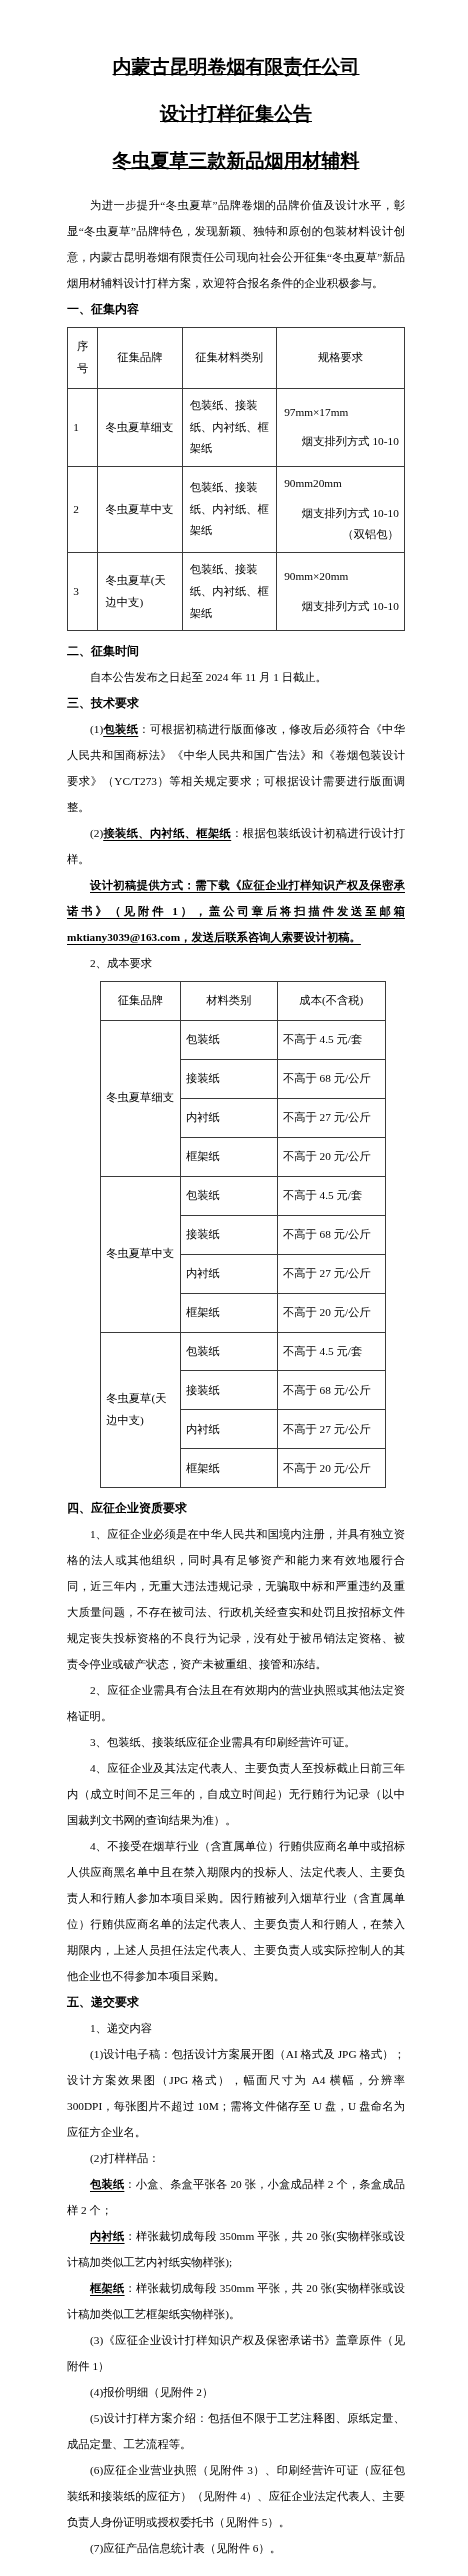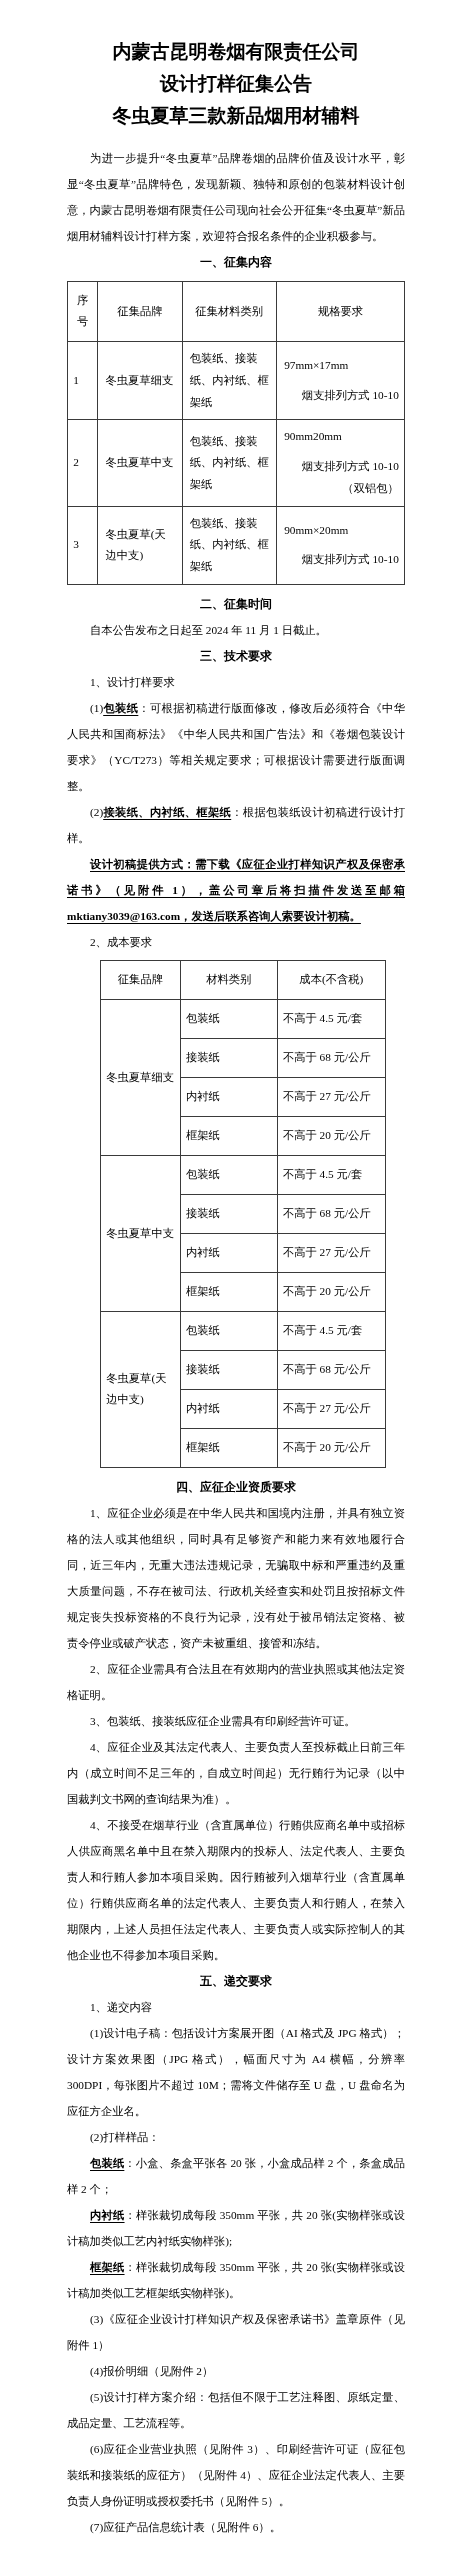--- a/index.html
+++ b/index.html
@@ -22,7 +22,7 @@
     line-height:32px;
     margin:0 0 13.4px 0;
   }
-  .doc-title div{margin:0;}
+  .doc-title div{margin:15px;text-decoration:underline;}
   p{margin:0;text-align:justify;}
   .indent{text-indent:23px;}
   .sec-heading{

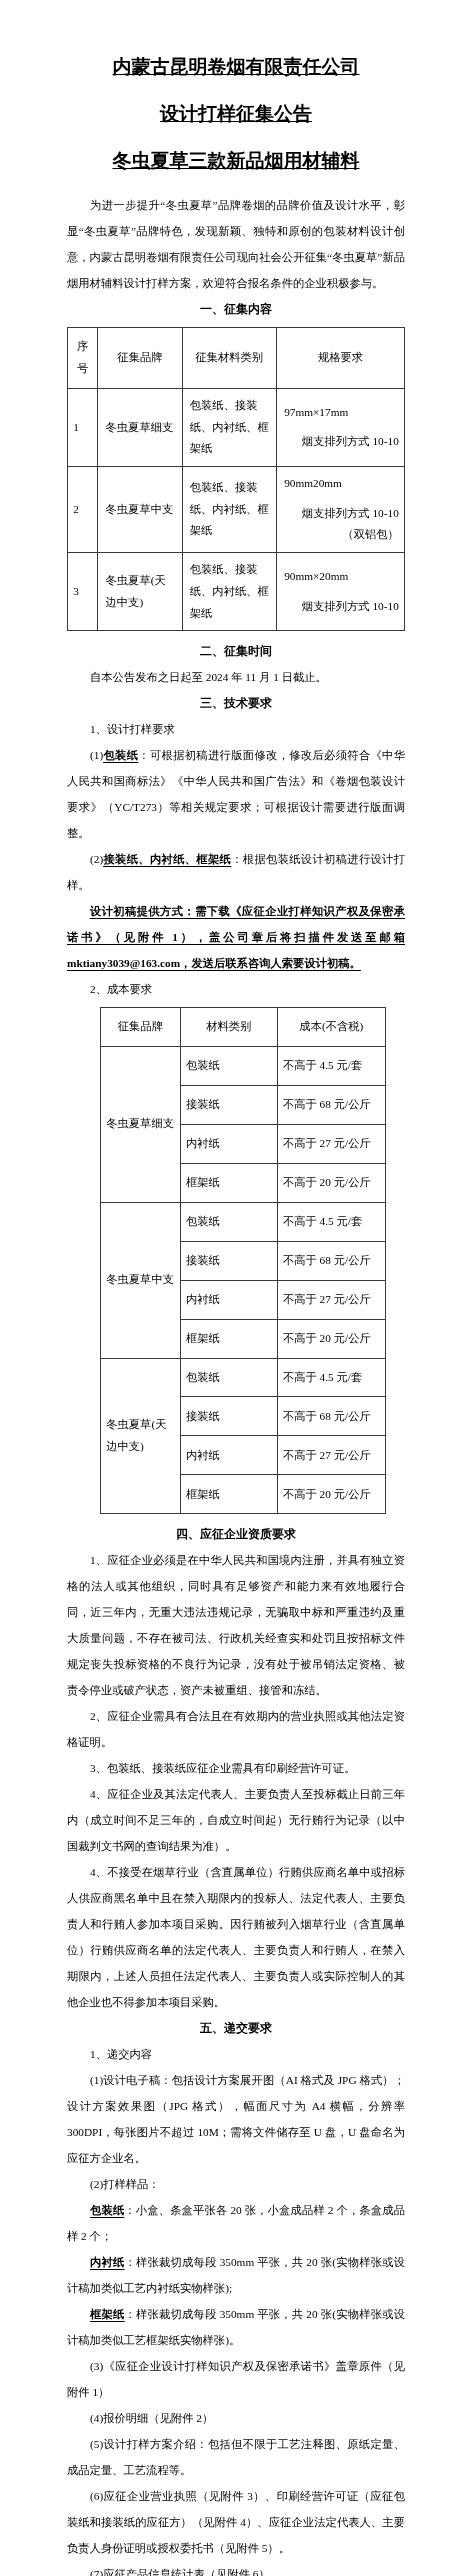--- a/index.html
+++ b/index.html
@@ -29,7 +29,7 @@
     font-weight:bold;
     font-size:12px;
     margin:0;
-    text-align:center;
+    text-align:left;
   }
   .bu{font-weight:bold;text-decoration:underline;text-underline-offset:2.6px;}
   table{

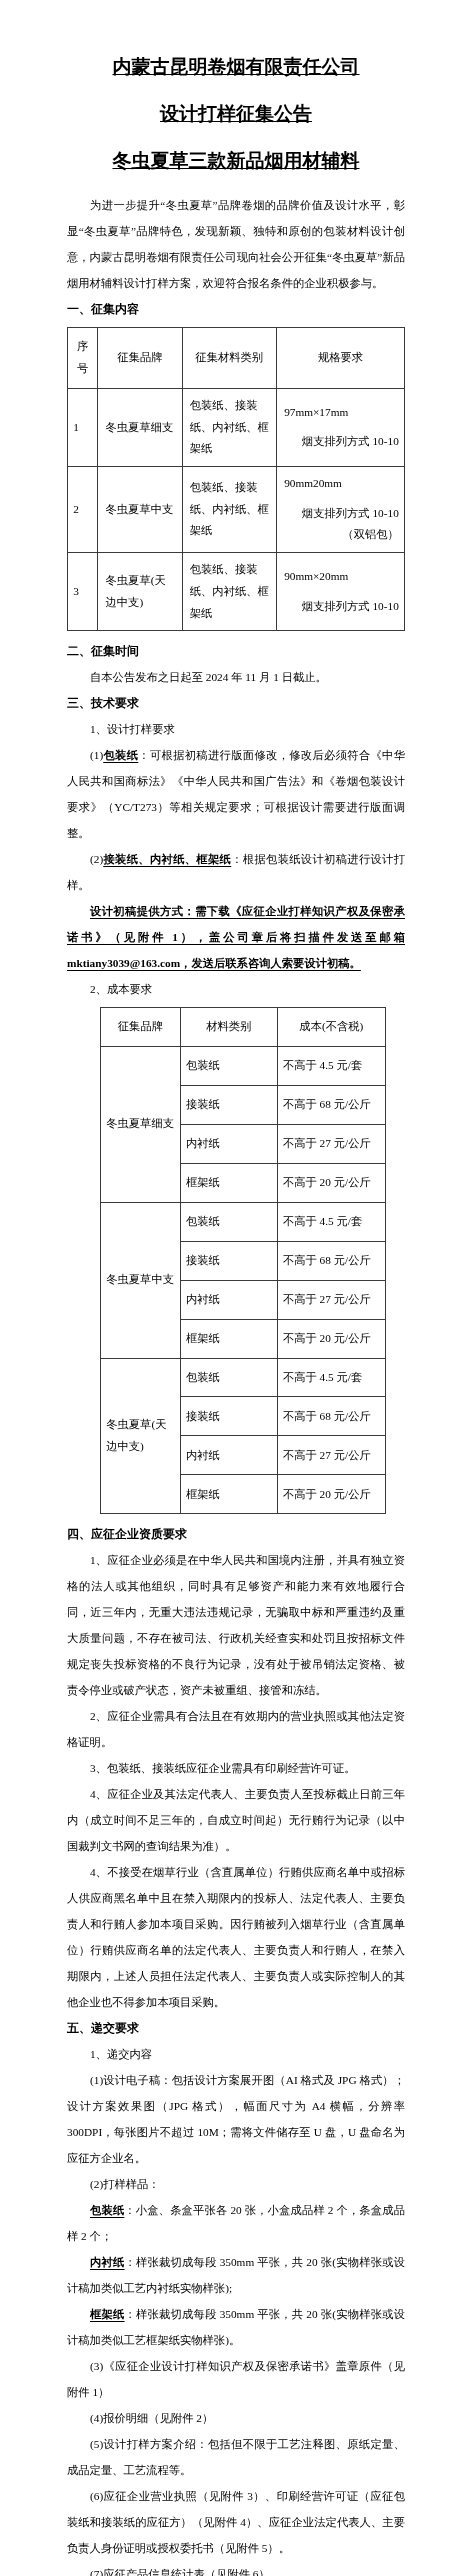--- a/index.html
+++ b/index.html
@@ -117,7 +117,6 @@
   <p class="indent">自本公告发布之日起至 2024 年 11 月 1 日截止。</p>
 
   <p class="sec-heading">三、技术要求</p>
-  <p class="indent">1、设计打样要求</p>
   <p class="indent"><span>(1)</span><span class="bu">包装纸</span><span>：可根据初稿进行版面修改，修改后必须符合《中华人民共和国商标法》《中华人民共和国广告法》和《卷烟包装设计要求》（YC/T273）等相关规定要求；可根据设计需要进行版面调整。</span></p>
   <p class="indent"><span>(2)</span><span class="bu">接装纸、内衬纸、框架纸</span><span>：根据包装纸设计初稿进行设计打样。</span></p>
   <p class="indent bu">设计初稿提供方式：需下载《应征企业打样知识产权及保密承诺书》（见附件 1），盖公司章后将扫描件发送至邮箱 mktiany3039@163.com，发送后联系咨询人索要设计初稿。</p>

